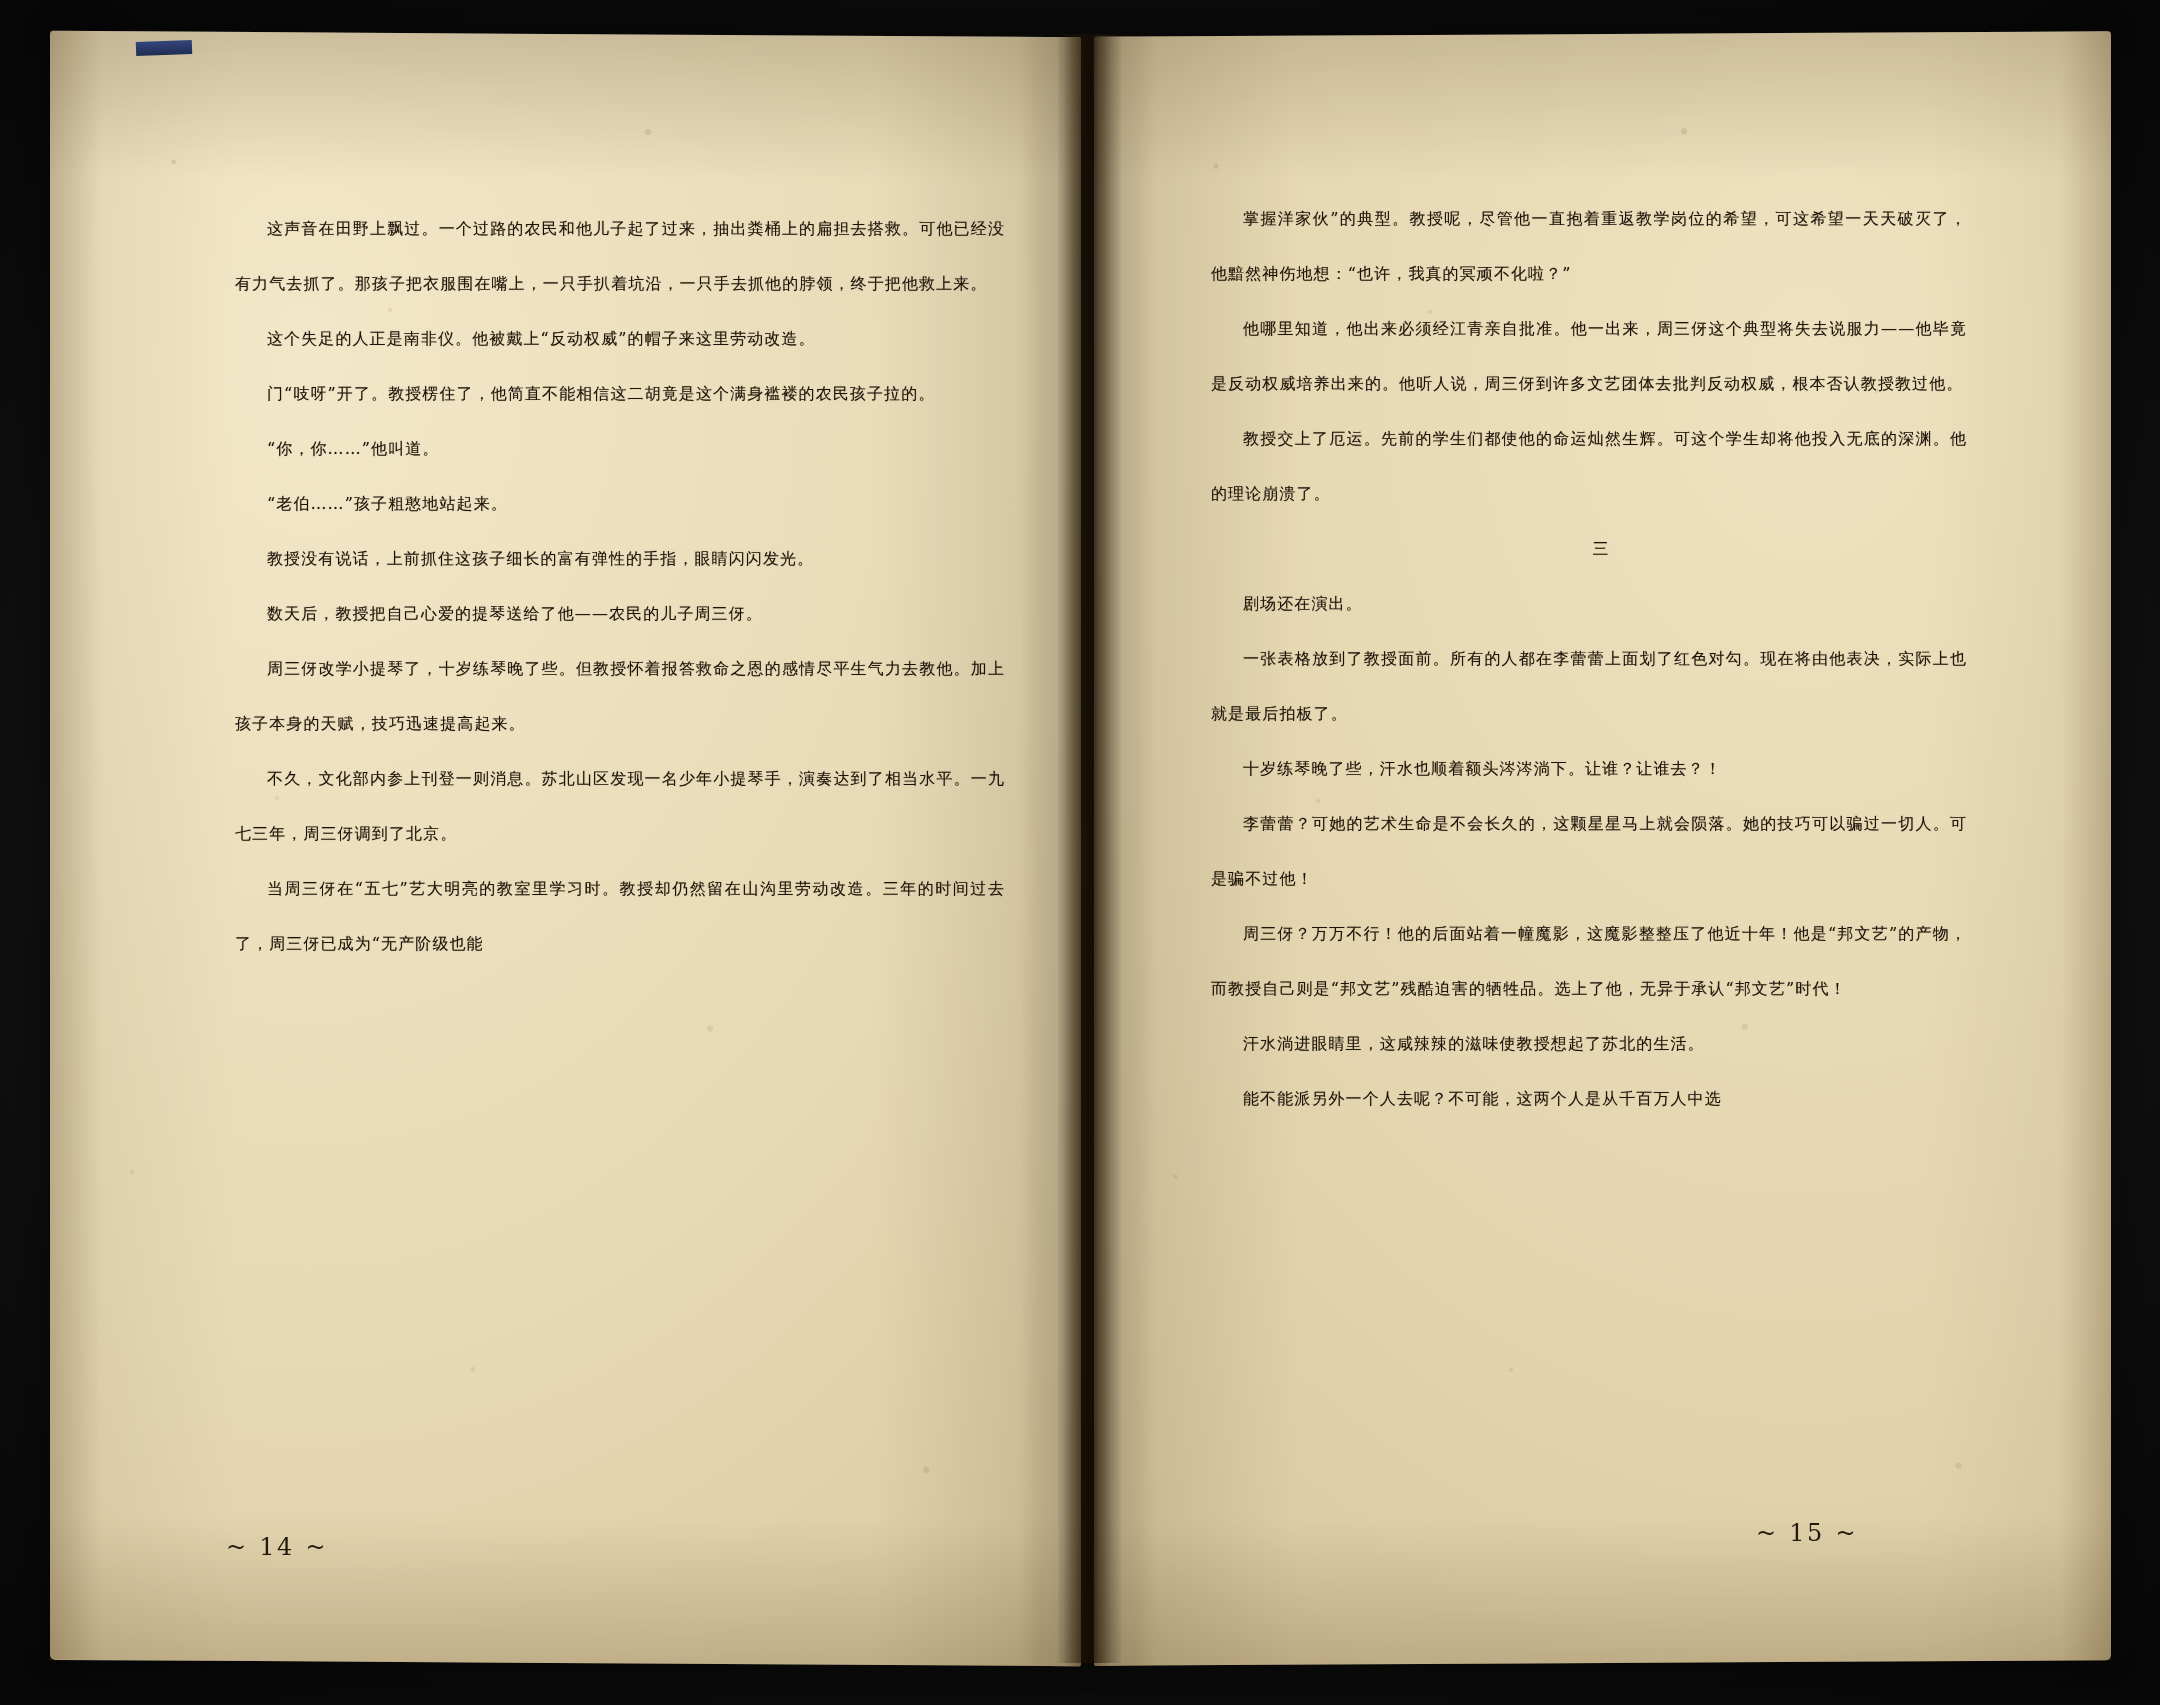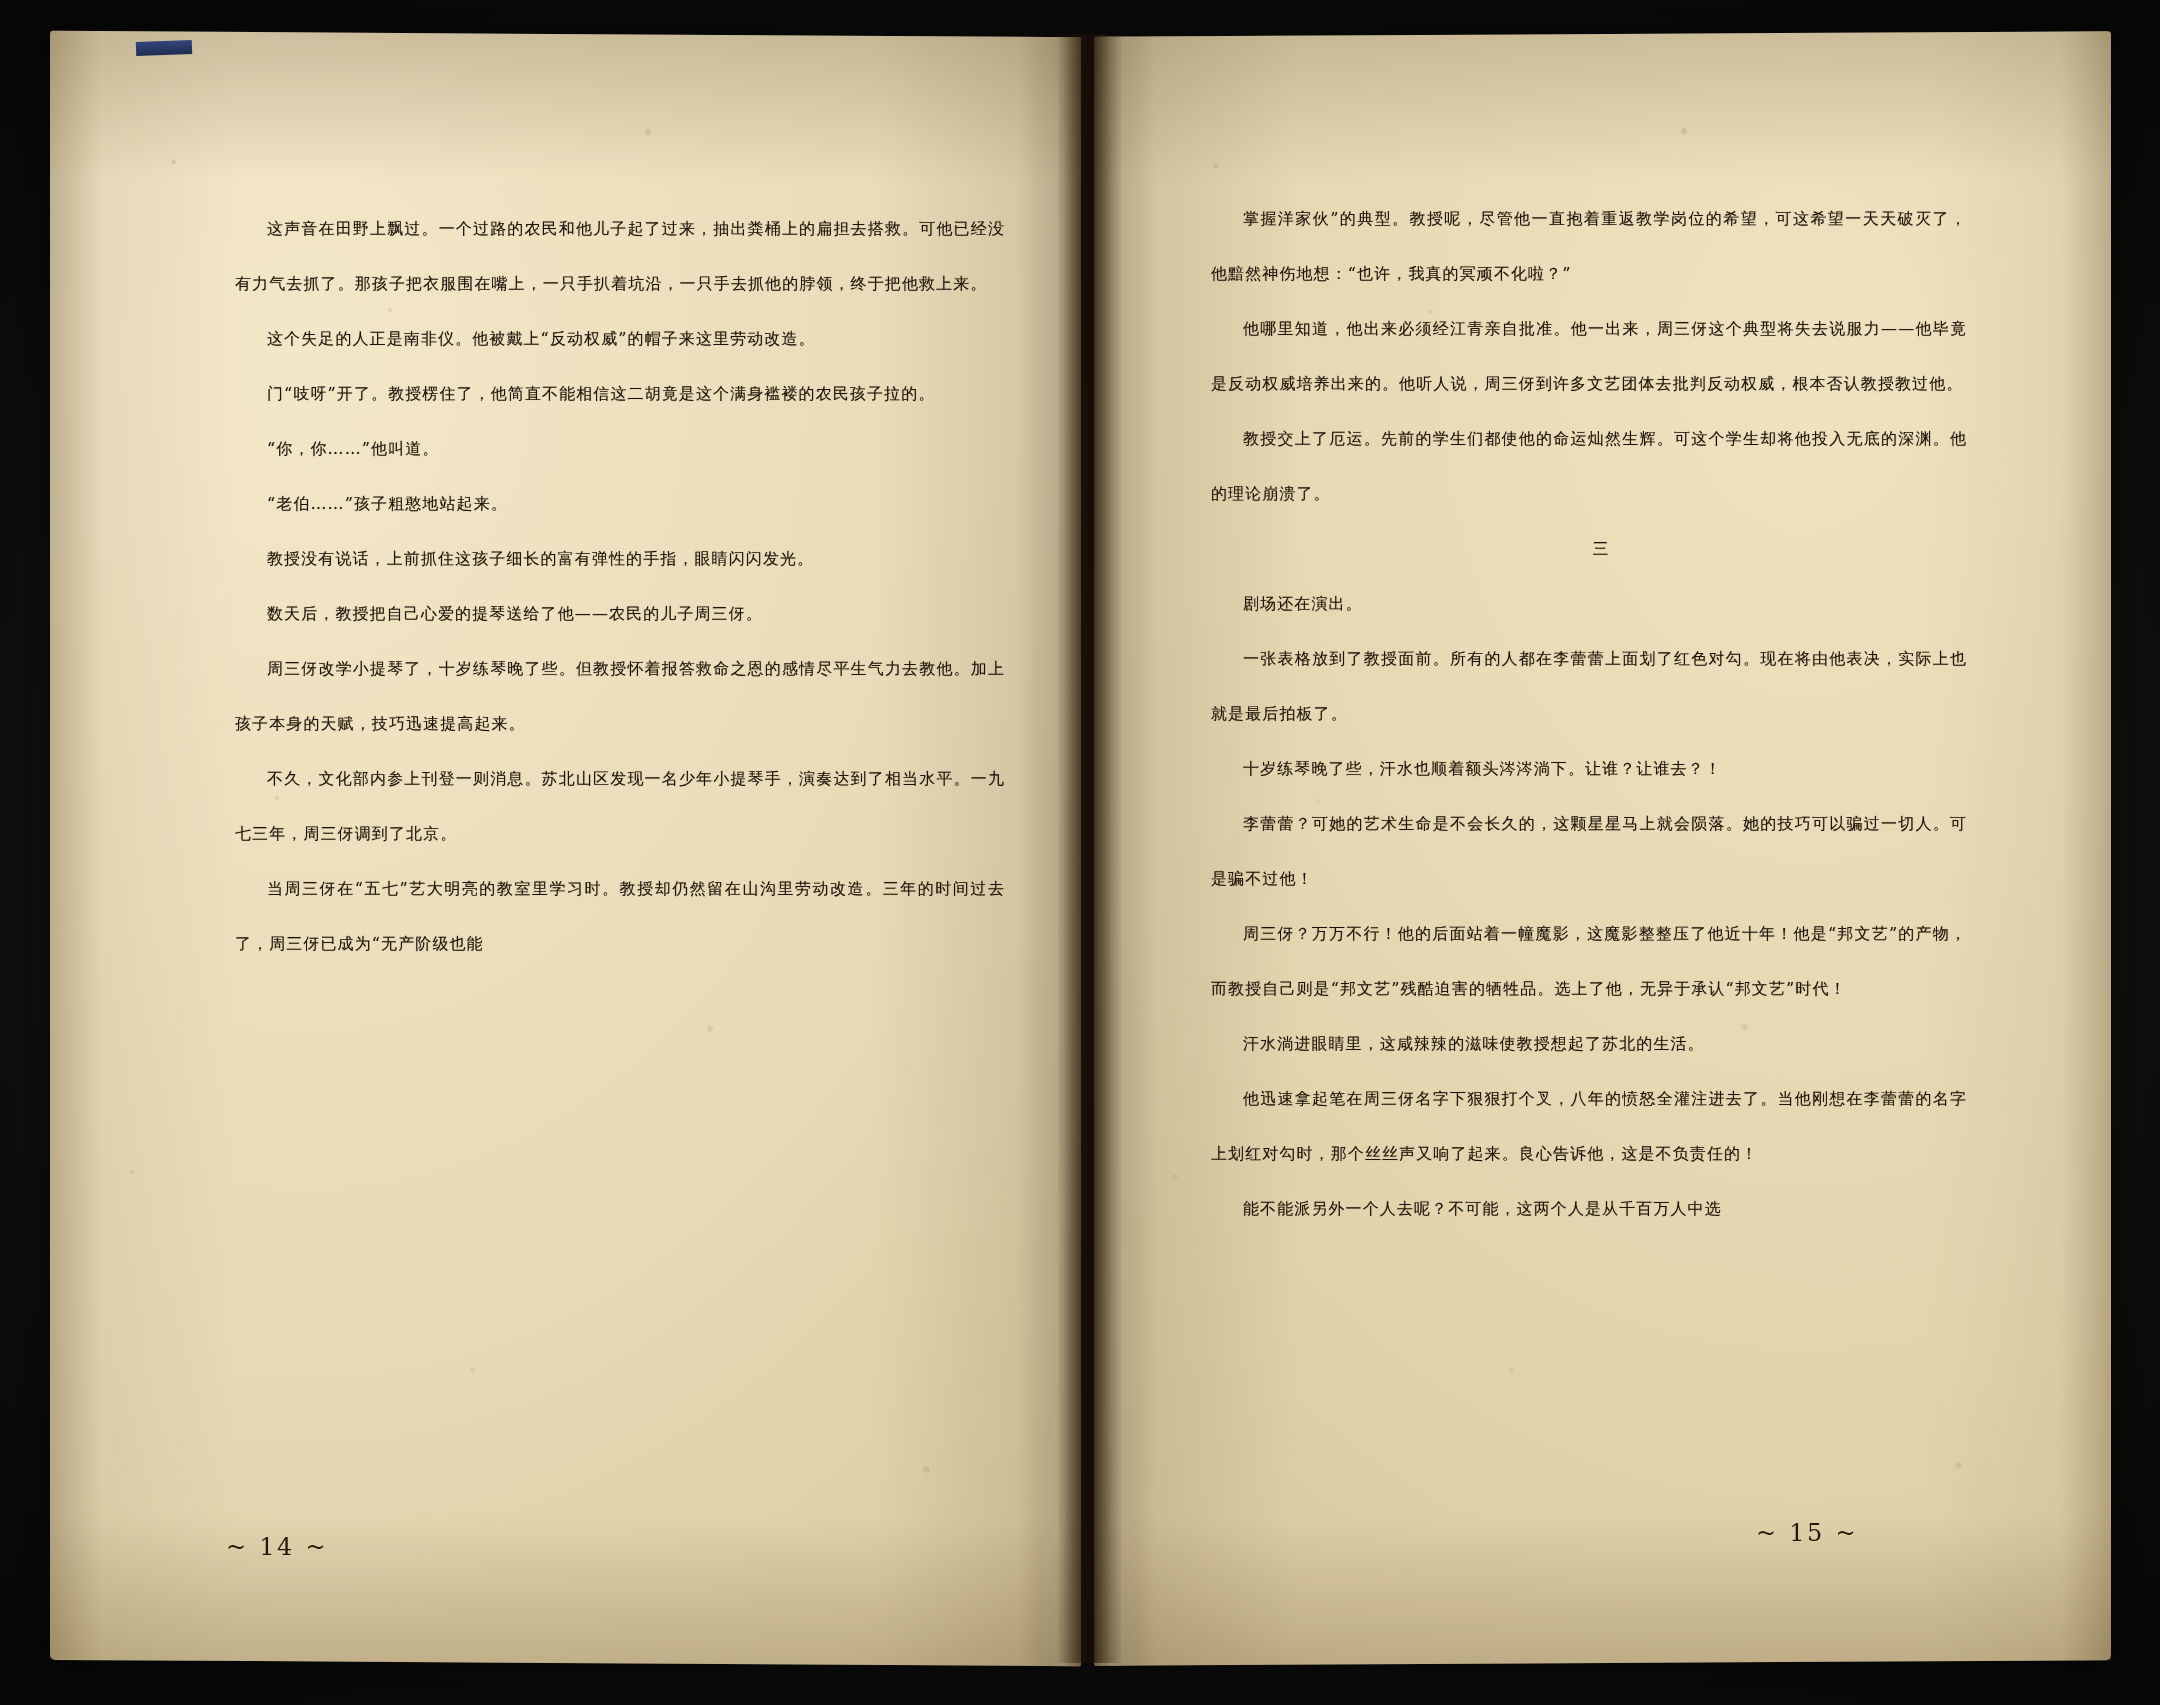--- a/index.html
+++ b/index.html
@@ -237,7 +237,6 @@
       <p>李蕾蕾？可她的艺术生命是不会长久的，这颗星星马上就会陨落。她的技巧可以骗过一切人。可是骗不过他！</p>
       <p>周三伢？万万不行！他的后面站着一幢魔影，这魔影整整压了他近十年！他是“邦文艺”的产物，而教授自己则是“邦文艺”残酷迫害的牺牲品。选上了他，无异于承认“邦文艺”时代！</p>
       <p>汗水淌进眼睛里，这咸辣辣的滋味使教授想起了苏北的生活。</p>
-      <p>他迅速拿起笔在周三伢名字下狠狠打个叉，八年的愤怒全灌注进去了。当他刚想在李蕾蕾的名字上划红对勾时，那个丝丝声又响了起来。良心告诉他，这是不负责任的！</p>
       <p>能不能派另外一个人去呢？不可能，这两个人是从千百万人中选</p>
     </div>
 

